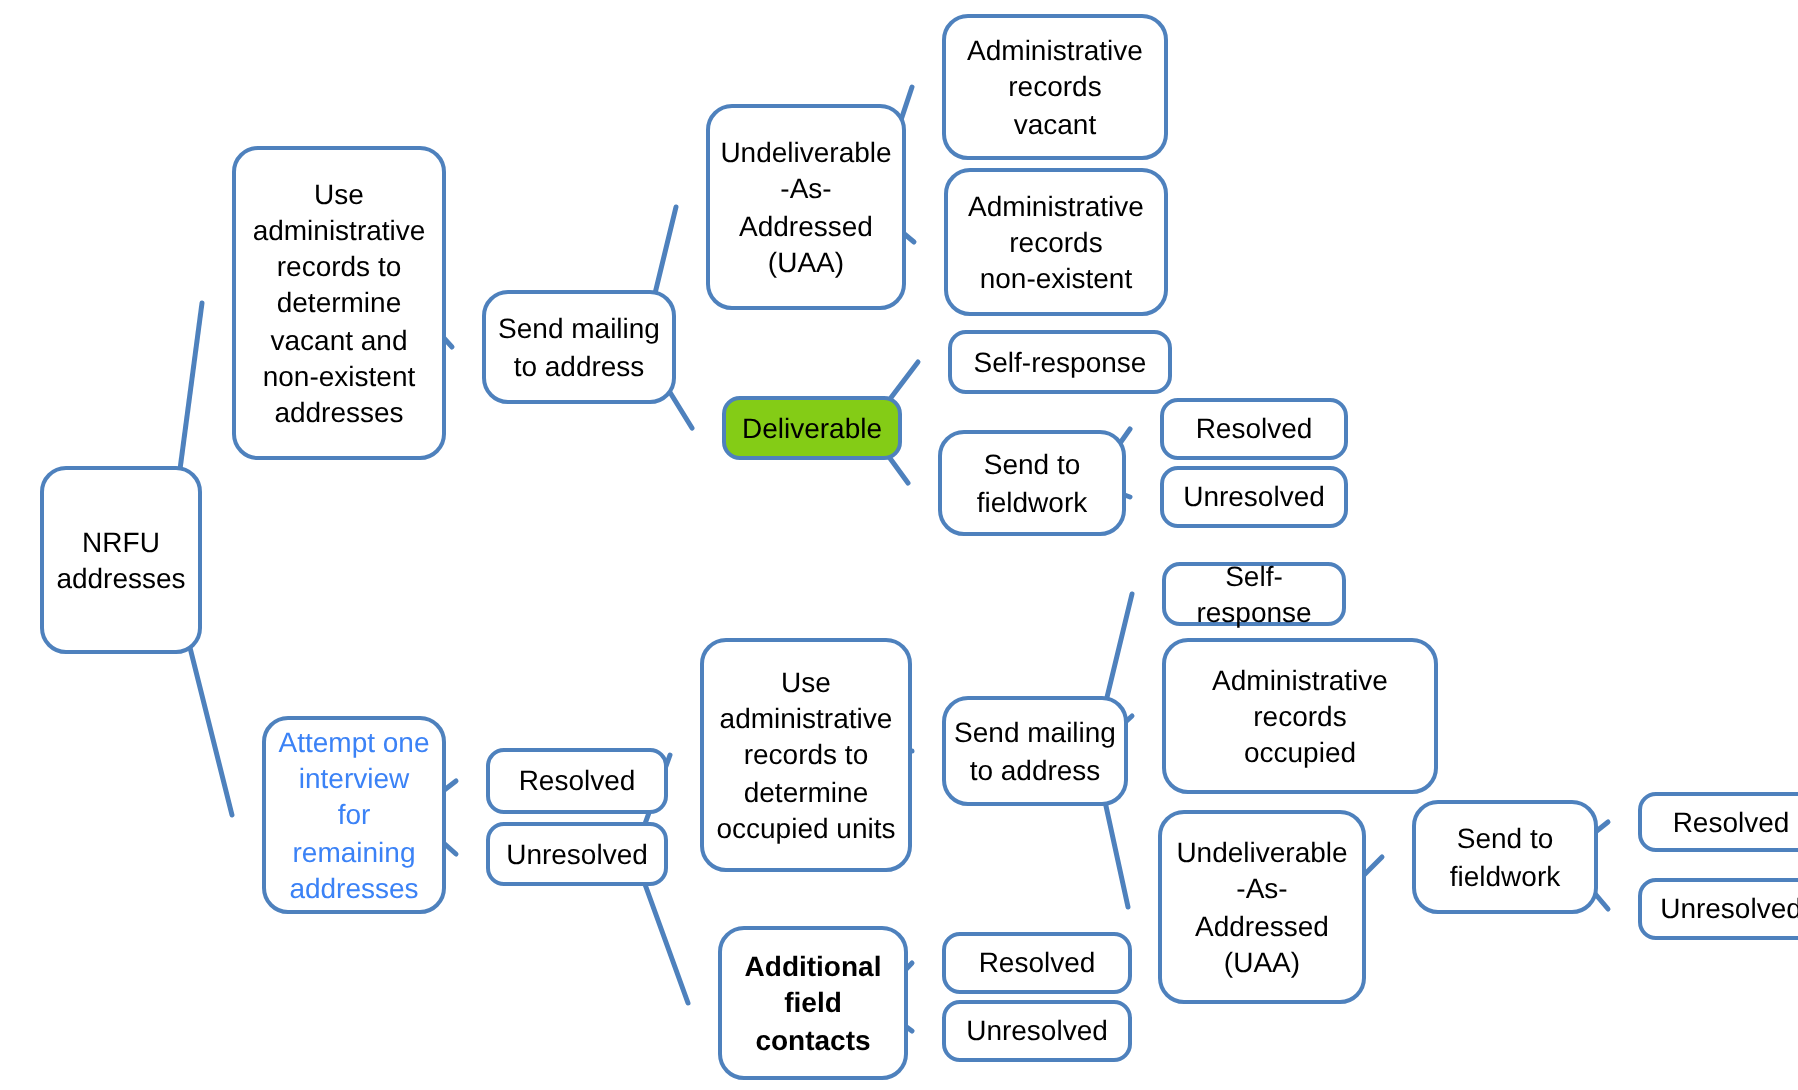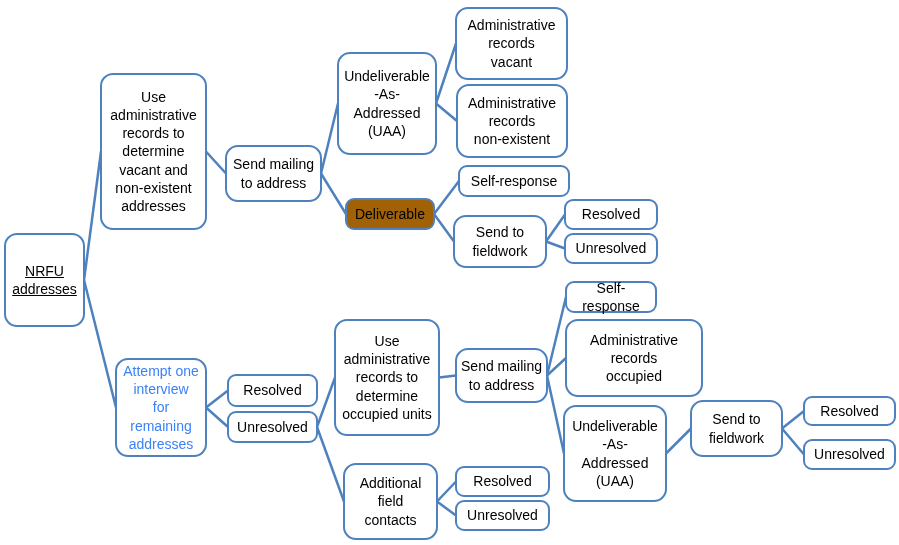--- a/index.html
+++ b/index.html
@@ -27,6 +27,7 @@
     line-height: 1.3;
     color: #000000;
     padding: 1px 2px;
+    margin-left: 16px;
   }
 </style>
 </head>

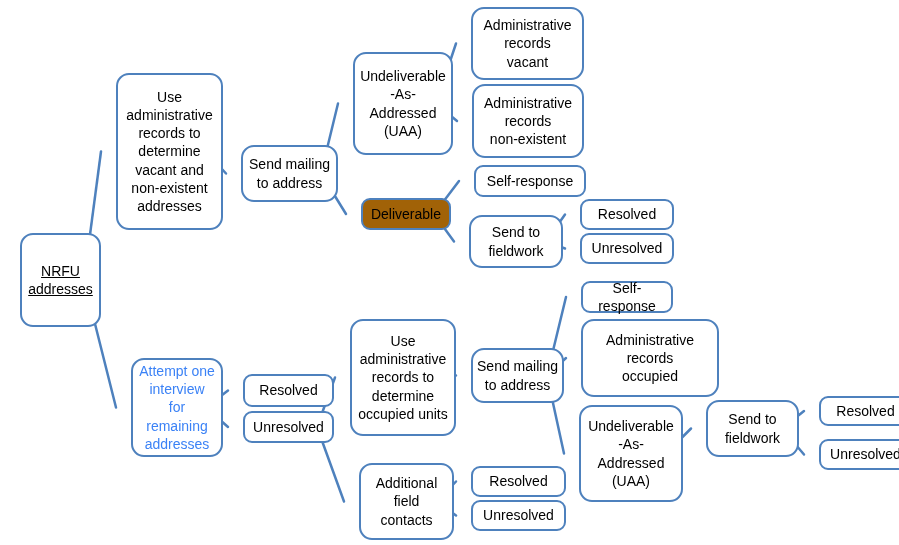--- a/index.html
+++ b/index.html
@@ -82,7 +82,7 @@
       <div class="node" style="left: 456px; top: 84px; width: 112px; height: 74px; border-radius: 13px; border-color: rgb(78, 129, 189); background: rgb(255, 255, 255); color: rgb(0, 0, 0);">Administrative
 records
 non-existent</div>
-      <div class="node" style="left: 345px; top: 198px; width: 90px; height: 32px; border-radius: 9px; border-color: rgb(78, 129, 189); background: #a16207; color: rgb(0, 0, 0);">Deliverable</div>
+      <div class="node" style="left: 345px; top: 198px; width: 90px; height: 32px; border-radius: 9px; border-color: rgb(78, 129, 189); background: #84cc16; color: rgb(0, 0, 0);">Deliverable</div>
       <div class="node" style="left: 458px; top: 165px; width: 112px; height: 32px; border-radius: 9px; border-color: rgb(78, 129, 189); background: rgb(255, 255, 255); color: rgb(0, 0, 0);">Self-response</div>
       <div class="node" style="left: 453px; top: 215px; width: 94px; height: 53px; border-radius: 13px; border-color: rgb(78, 129, 189); background: rgb(255, 255, 255); color: rgb(0, 0, 0);">Send to
 fieldwork</div>

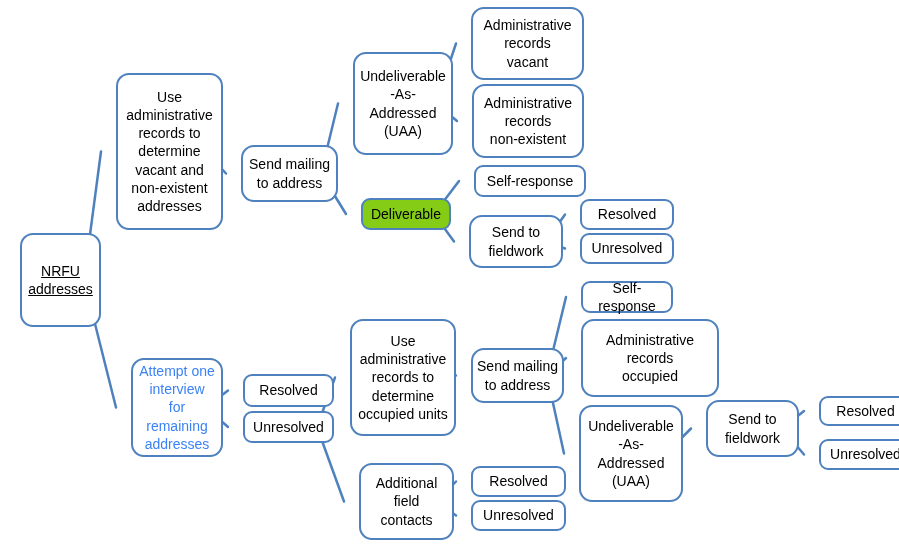--- a/index.html
+++ b/index.html
@@ -61,7 +61,7 @@
       <line x1="437" y1="501.5" x2="456" y2="515.5" stroke="#4E81BD" stroke-width="2.5" stroke-linecap="round"></line>
     </svg>
   <div id="nodes">
-      <div class="node" style="left: 4px; top: 233px; width: 81px; height: 94px; border-radius: 13px; border-color: rgb(78, 129, 189); background: rgb(255, 255, 255); color: rgb(0, 0, 0); text-decoration: underline;">NRFU
+      <div class="node" style="left: 4px; top: 233px; width: 81px; height: 94px; border-radius: 13px; border-color: rgb(78, 129, 189); background: rgb(255, 255, 255); color: rgb(0, 0, 0);">NRFU
 addresses</div>
       <div class="node" style="left: 100px; top: 73px; width: 107px; height: 157px; border-radius: 13px; border-color: rgb(78, 129, 189); background: rgb(255, 255, 255); color: rgb(0, 0, 0);">Use
 administrative

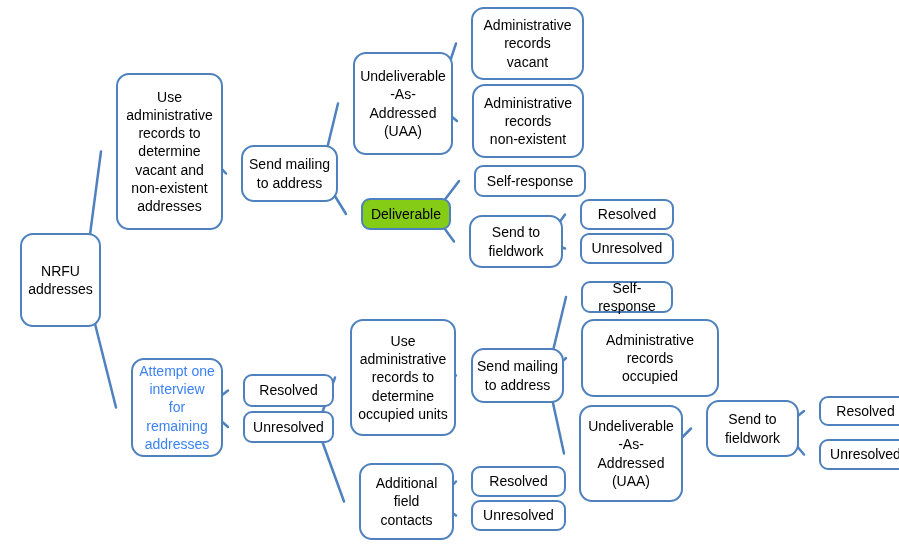--- a/index.html
+++ b/index.html
@@ -100,7 +100,7 @@
 records to
 determine
 occupied units</div>
-      <div class="node" style="left: 343px; top: 463px; width: 95px; height: 77px; border-radius: 13px; border-color: rgb(78, 129, 189); background: rgb(255, 255, 255); color: rgb(0, 0, 0);">Additional
+      <div class="node" style="left: 343px; top: 463px; width: 95px; height: 77px; border-radius: 13px; border-color: rgb(78, 129, 189); background: rgb(255, 255, 255); color: rgb(0, 0, 0); font-weight: bold;">Additional
 field
 contacts</div>
       <div class="node" style="left: 455px; top: 348px; width: 93px; height: 55px; border-radius: 13px; border-color: rgb(78, 129, 189); background: rgb(255, 255, 255); color: rgb(0, 0, 0);">Send mailing

